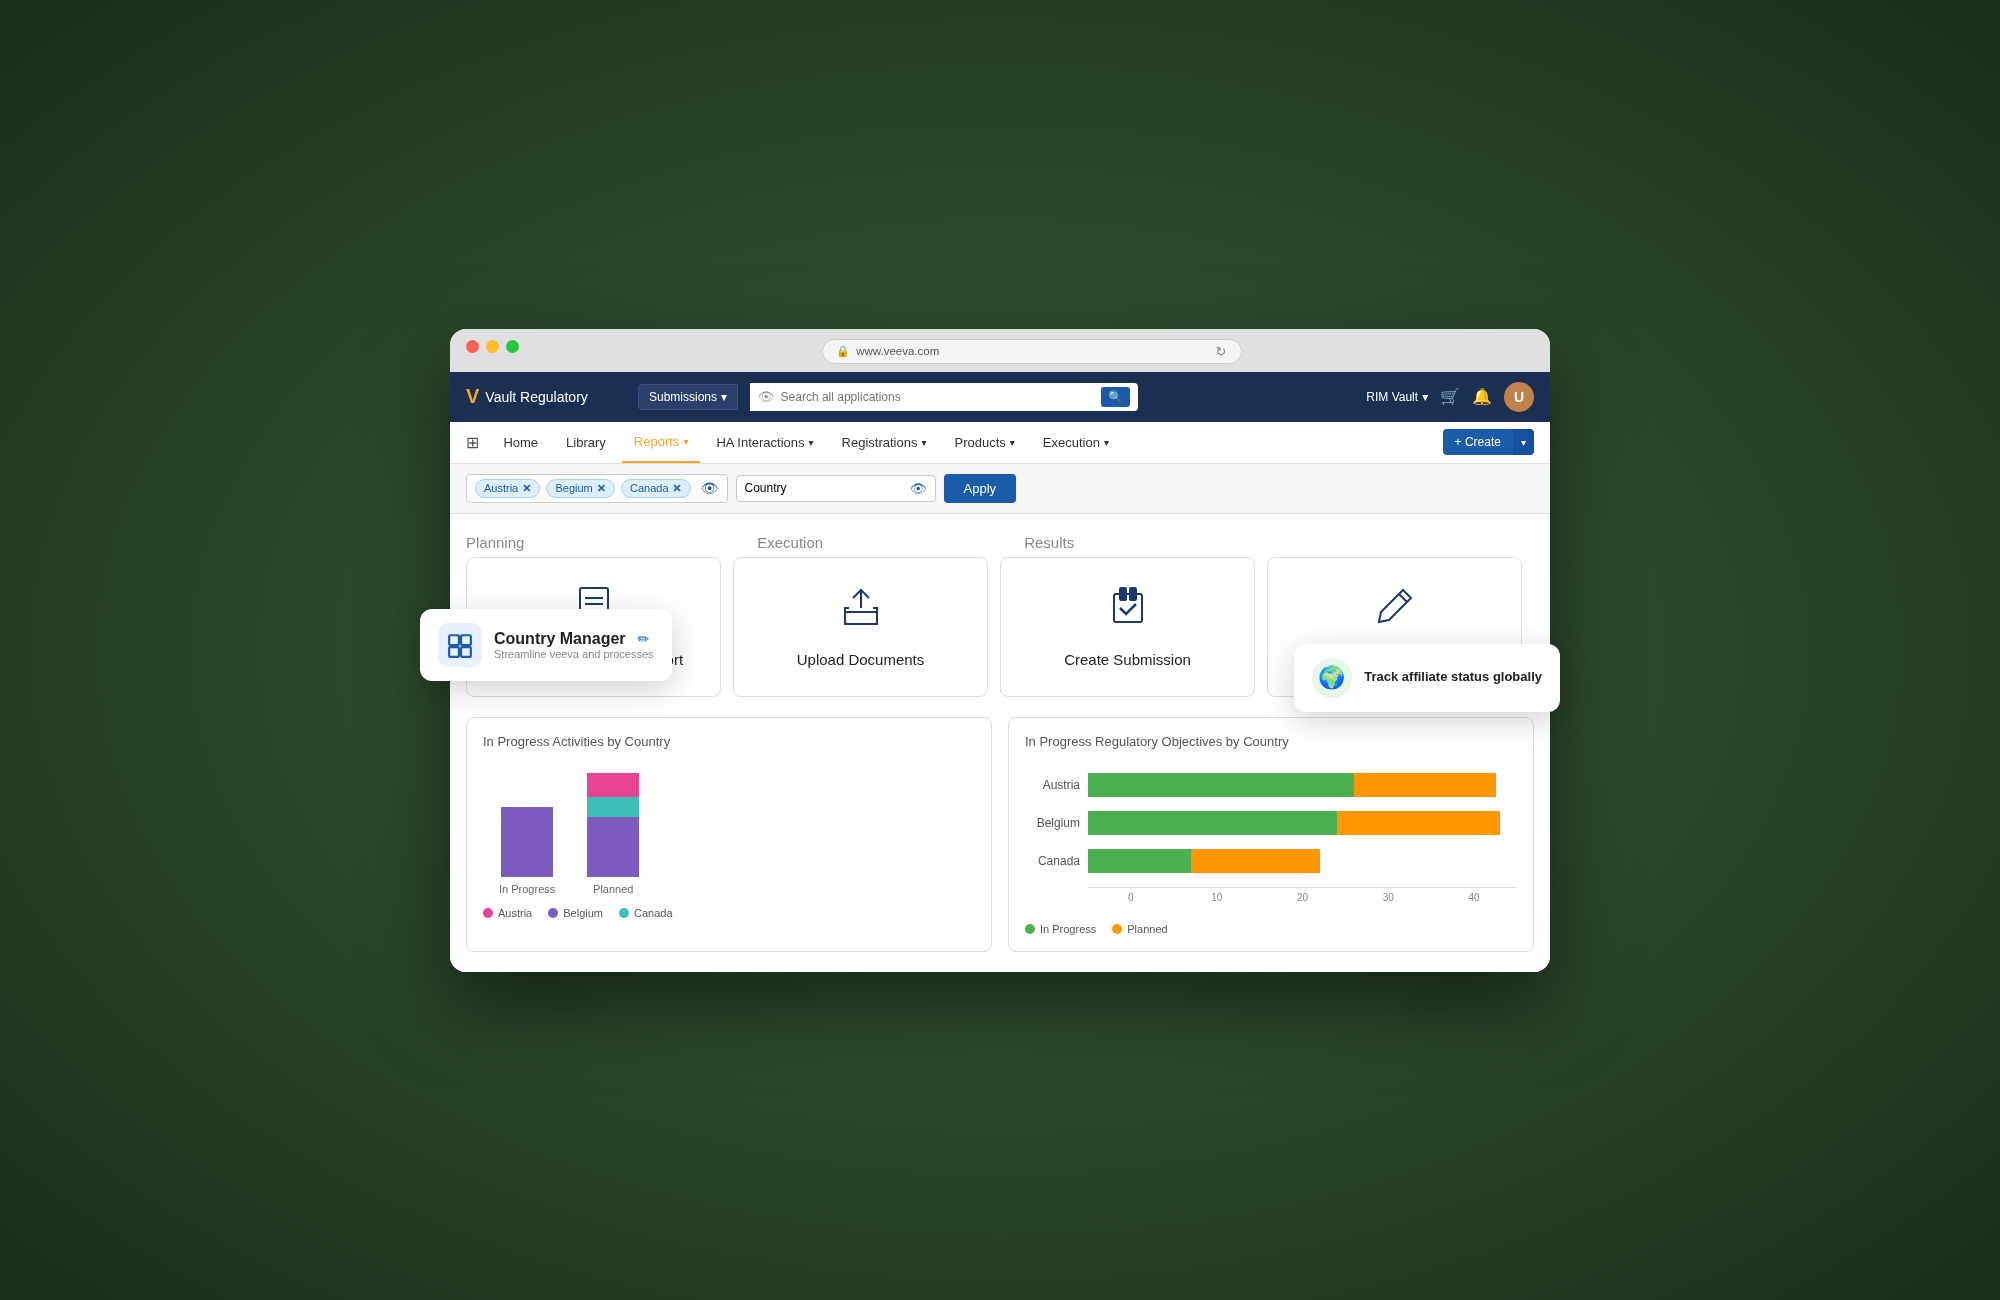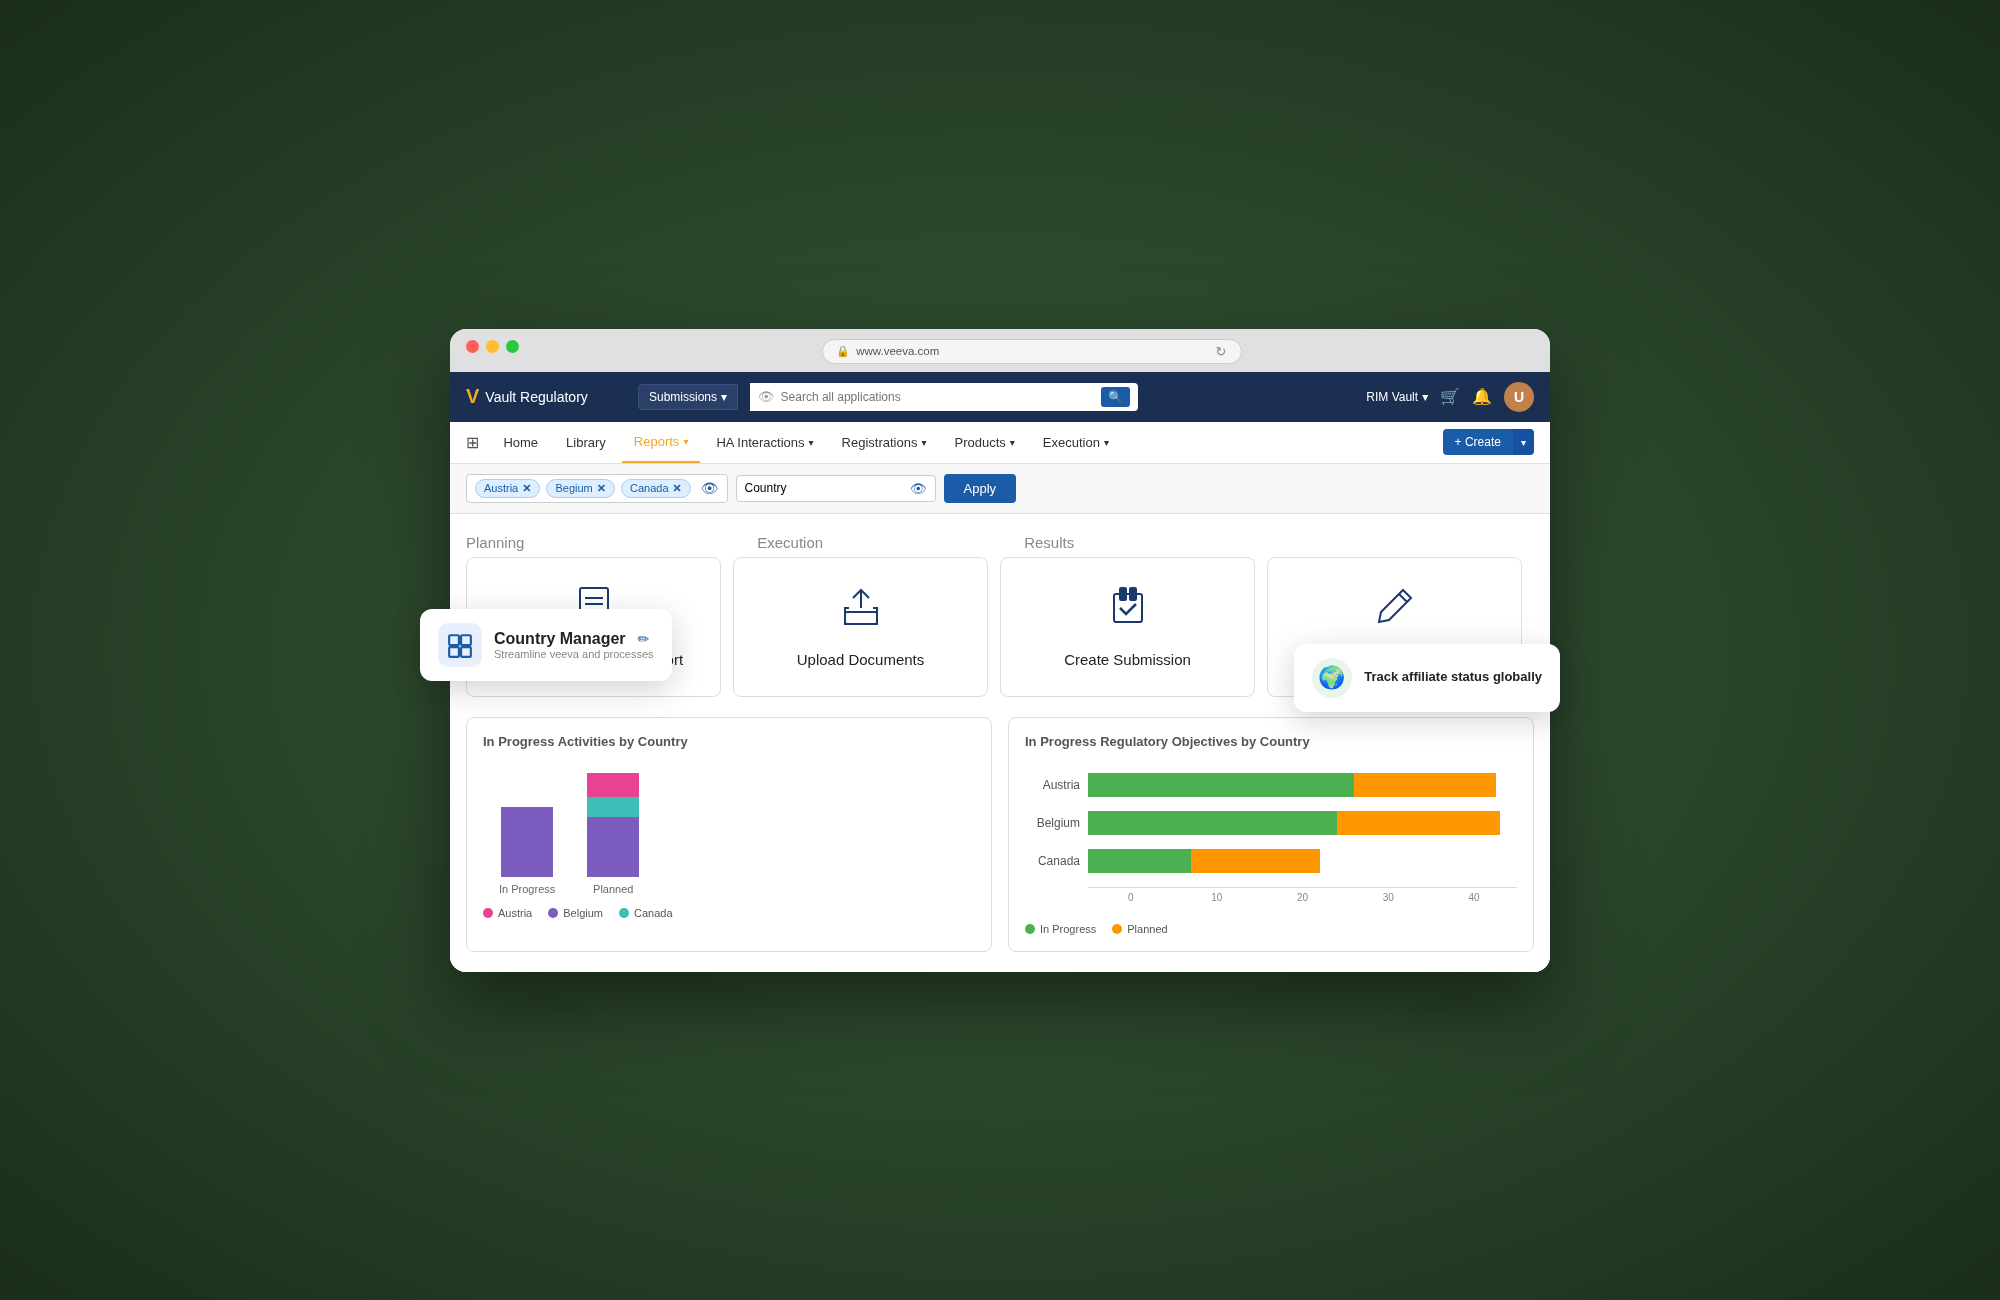--- a/index.html
+++ b/index.html
@@ -365,7 +365,7 @@
       font-size: 13px;
       color: #555;
       margin-bottom: 16px;
-      font-weight: 700;
+      font-weight: 400;
     }
 
     .chart-legend {

